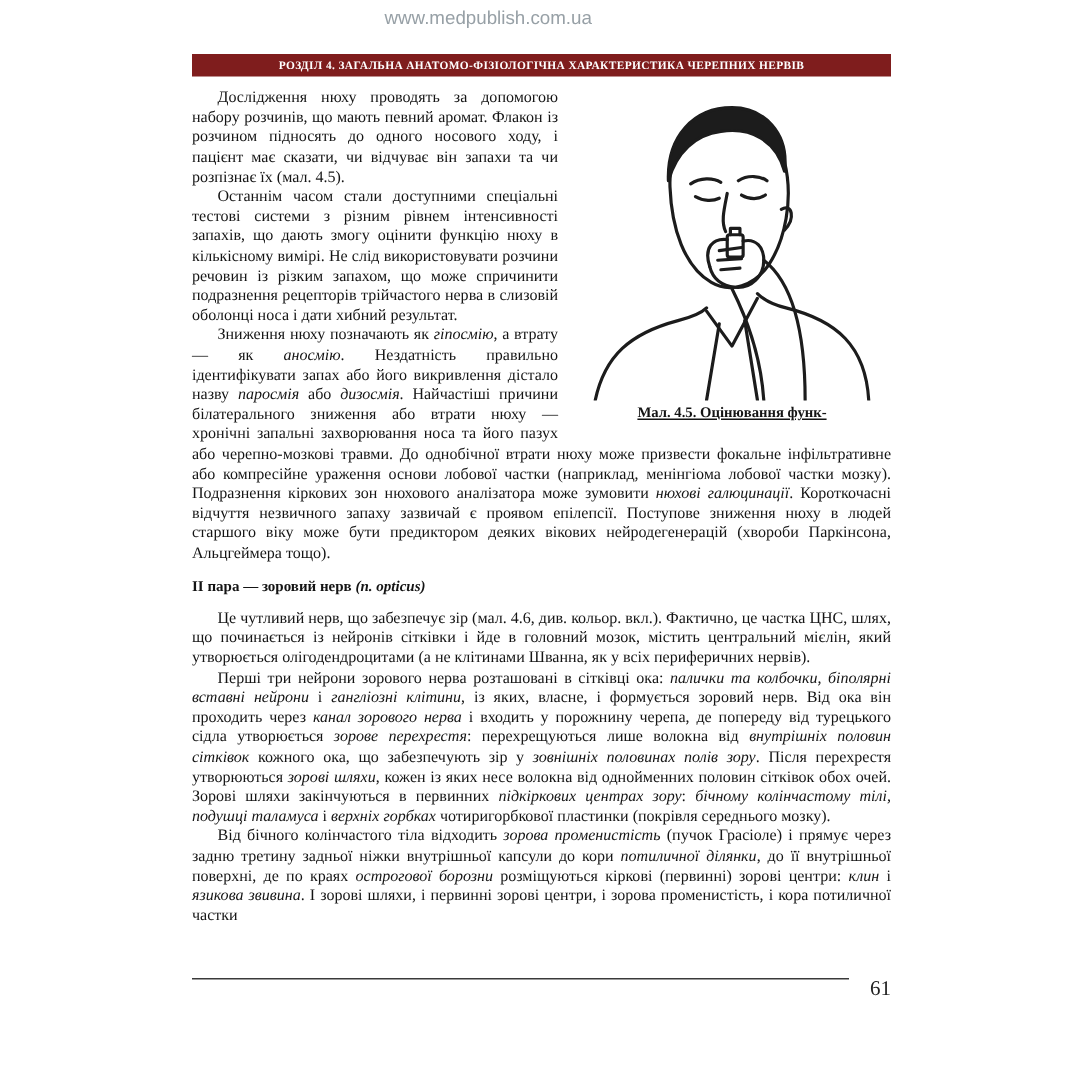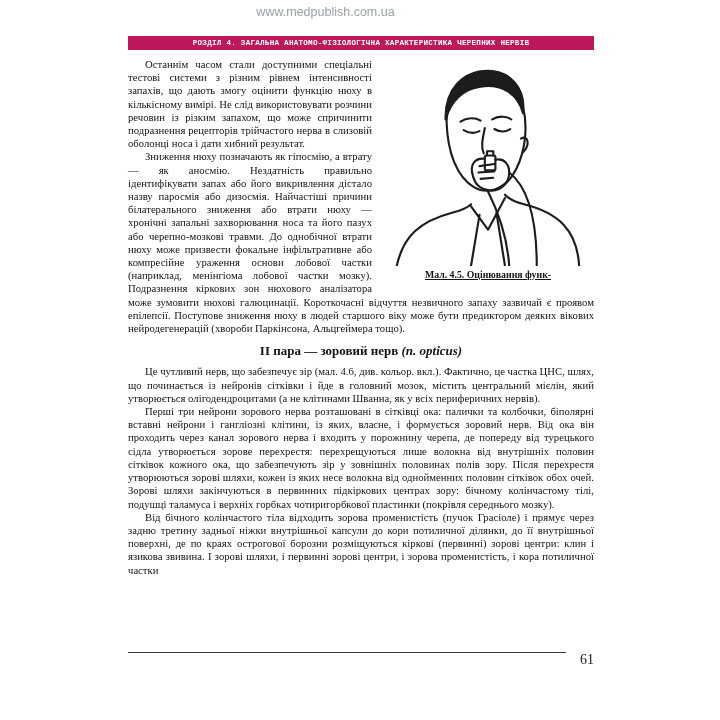--- a/index.html
+++ b/index.html
@@ -8,8 +8,8 @@
   .wm-top{position:absolute;top:5px;left:0;right:0;text-align:center;
           font-family:"Liberation Sans",sans-serif;font-size:12.5px;color:#97a0a6;}
   .content{position:absolute;left:128px;top:36px;width:466px;}
-  .chapter-bar{background:#be185d;color:#fff;text-align:center;
-               font-family:Liberation Mono, monospace;font-weight:bold;
+  .chapter-bar{background:#7f1d1d;color:#fff;text-align:center;
+               font-family:Liberation Serif, serif;font-weight:bold;
                font-size:7.6px;letter-spacing:.25px;padding:3px 2px 3px;}
   .body{margin-top:8px;font-size:10.7px;line-height:13.2px;text-align:justify;}
   .body p{margin:0;text-indent:17px;}

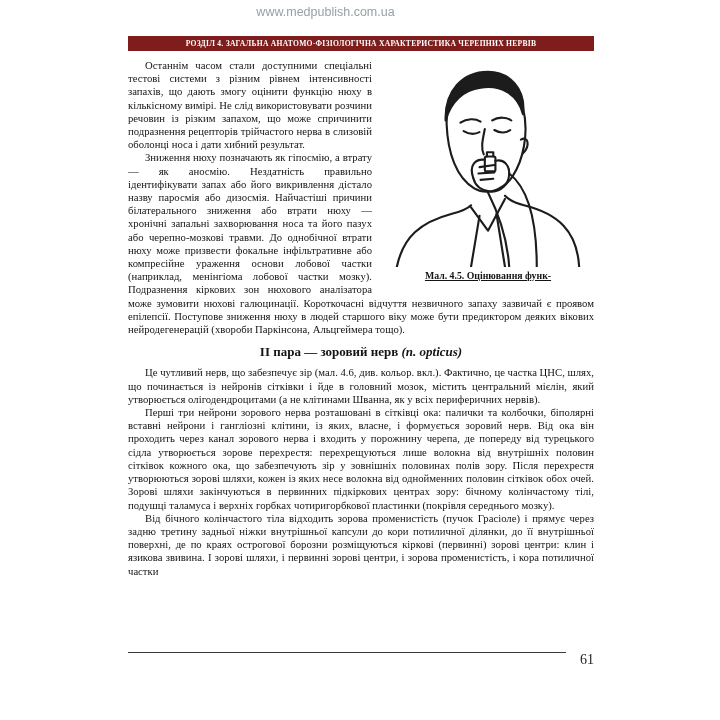--- a/index.html
+++ b/index.html
@@ -73,6 +73,7 @@
         </figcaption>
       </figure>
 
+      <p><span>Дослідження нюху проводять за допомогою набору розчинів, що мають певний аромат. Флакон із розчином підносять до одного носового ходу, і пацієнт має сказати, чи відчуває він запахи та чи розпізнає їх (мал. 4.5).</span></p>
       <p><span>Останнім часом стали доступними спеціальні тестові системи з різним рівнем інтенсивності запахів, що дають змогу оцінити функцію нюху в кількісному вимірі. Не слід використовувати розчини речовин із різким запахом, що може спричинити подразнення рецепторів трійчастого нерва в слизовій оболонці носа і дати хибний результат.</span></p>
       <p><span>Зниження нюху позначають як </span><span class="seg-i">гіпосмію</span><span>, а втрату — як </span><span class="seg-i">аносмію</span><span>. Нездатність правильно ідентифікувати запах або його викривлення дістало назву </span><span class="seg-i">паросмія</span><span> або </span><span class="seg-i">дизосмія</span><span>. Найчастіші причини білатерального зниження або втрати нюху — хронічні запальні захворювання носа та його пазух або черепно-мозкові травми. До однобічної втрати нюху може призвести фокальне інфільтративне або компресійне ураження основи лобової частки (наприклад, менінгіома лобової частки мозку). Подразнення кіркових зон нюхового аналізатора може зумовити </span><span class="seg-i">нюхові галюцинації</span><span>. Короткочасні відчуття незвичного запаху зазвичай є проявом епілепсії. Поступове зниження нюху в людей старшого віку може бути предиктором деяких вікових нейродегенерацій (хвороби Паркінсона, Альцгеймера тощо).</span></p>
 

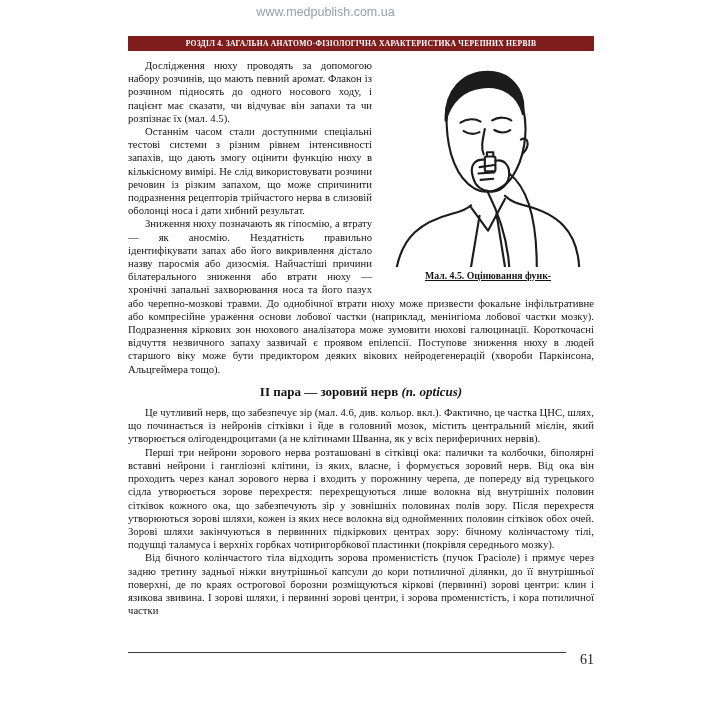--- a/index.html
+++ b/index.html
@@ -17,7 +17,7 @@
   .fig svg{display:block;width:100%;height:auto;}
   .fig figcaption{font-weight:bold;font-size:9.8px;line-height:11.6px;text-align:center;margin-top:3px;}
   .sec{margin:9px 0 8px;text-align:center;font-size:13px;font-weight:bold;text-indent:0;}
-  .seg-i{}
+  .seg-i{font-style:italic}
   .seg-b{font-weight:bold}
   .seg-bi{font-weight:bold;font-style:italic}
   .footer{position:absolute;left:128px;top:652px;width:466px;display:flex;align-items:flex-start;}

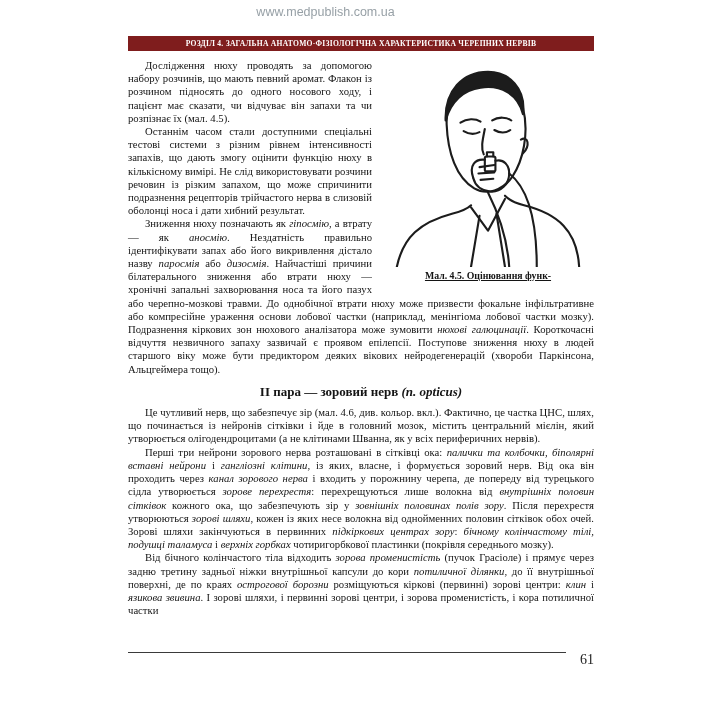--- a/index.html
+++ b/index.html
@@ -16,7 +16,7 @@
   .fig{float:right;width:212px;margin:2px 0 4px 10px;}
   .fig svg{display:block;width:100%;height:auto;}
   .fig figcaption{font-weight:bold;font-size:9.8px;line-height:11.6px;text-align:center;margin-top:3px;}
-  .sec{margin:9px 0 8px;text-align:center;font-size:13px;font-weight:bold;text-indent:0;}
+  .sec{margin:9px 0 8px;text-align:left;font-size:10px;font-weight:bold;text-indent:0;}
   .seg-i{font-style:italic}
   .seg-b{font-weight:bold}
   .seg-bi{font-weight:bold;font-style:italic}

